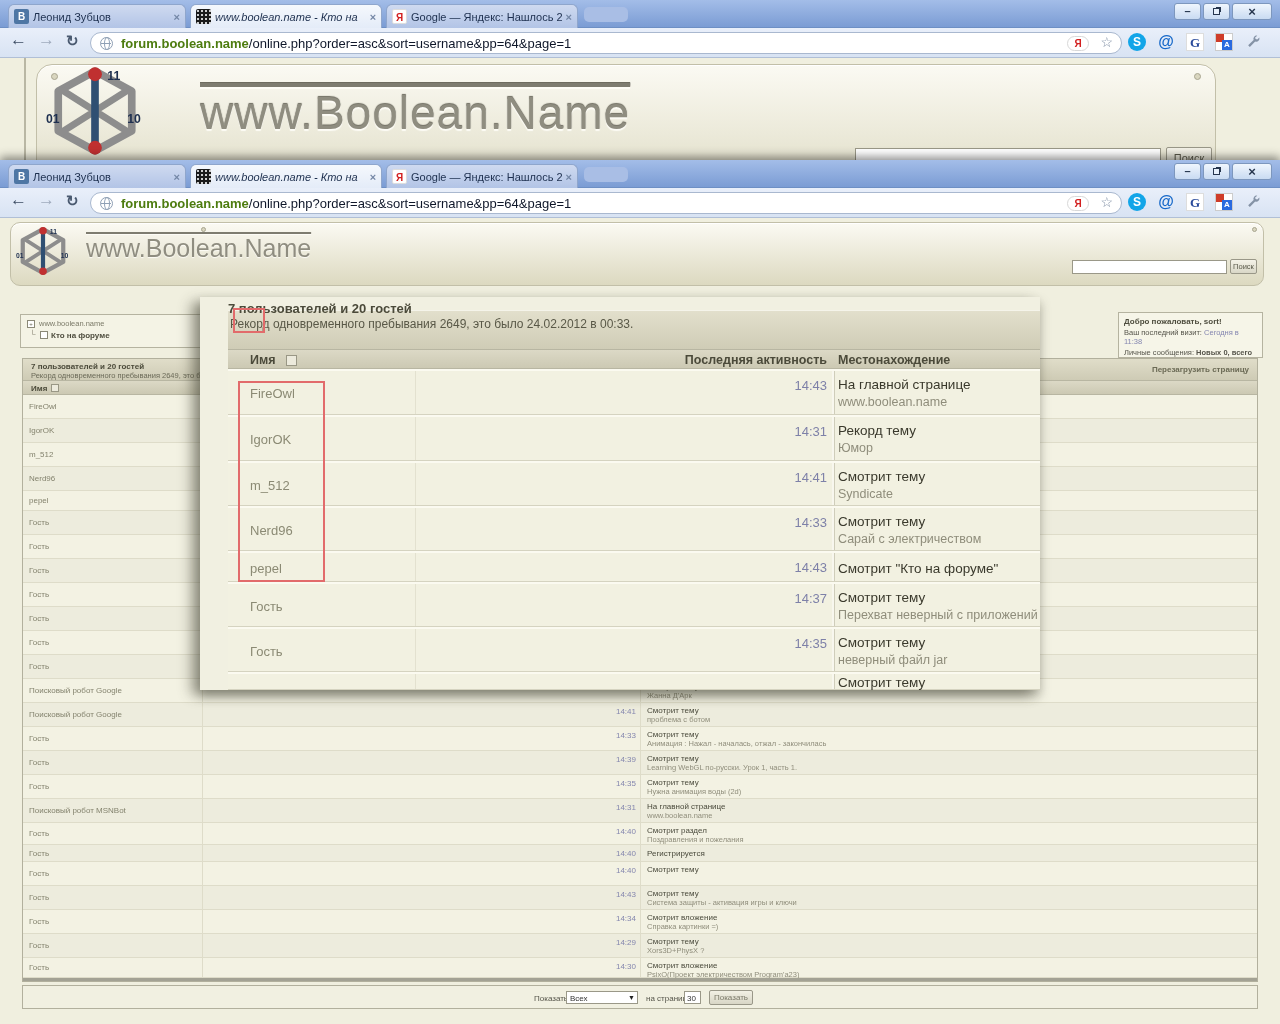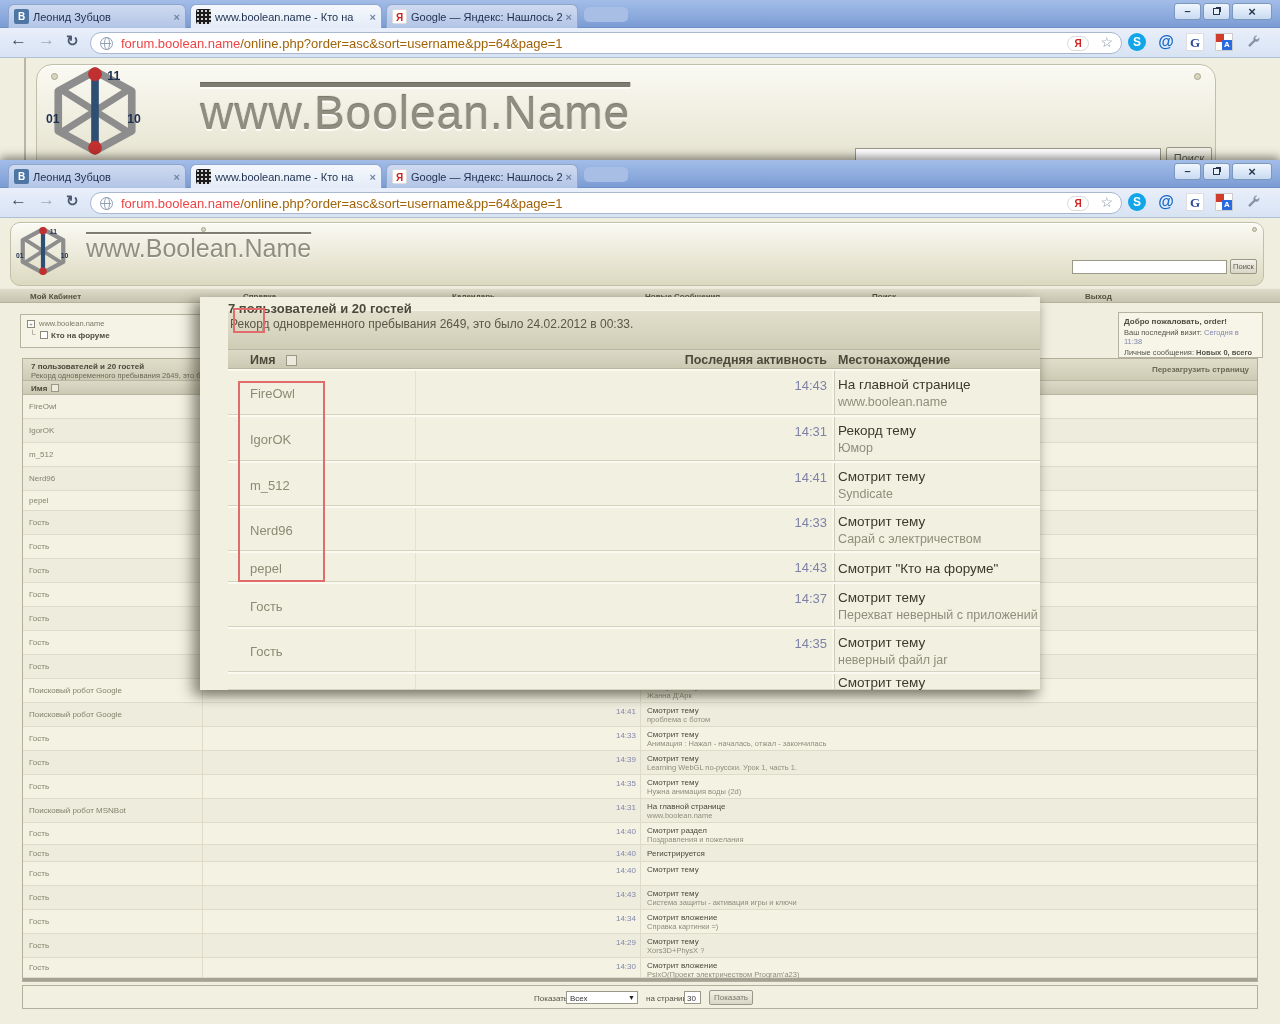--- a/index.html
+++ b/index.html
@@ -13,7 +13,7 @@
   .titlebar{position:relative;height:28px;background:linear-gradient(#a3bde8,#7b9cd4);border-bottom:1px solid #6d8fc4;}
   .tab{position:absolute;top:4px;height:24px;border:1px solid #8fa6cc;border-bottom:none;border-radius:6px 6px 0 0;
        background:linear-gradient(#cfdaf0,#b2c4e6);display:flex;align-items:center;padding:0 5px;overflow:hidden;}
-  .tab.active{background:linear-gradient(#f5f8fd,#e4ecf8);}
+  .tab.active{background:linear-gradient(#f5f8fd,#e4ecf8);font-style:italic;}
   .ttext{font-size:11px;color:#1d2f4e;white-space:nowrap;overflow:hidden;flex:1;margin:0 4px;}
   .tclose{font-size:11px;color:#7386a5;font-weight:bold;flex:0 0 auto;}
   .ticon{width:15px;height:15px;flex:0 0 15px;font-size:10px;font-weight:bold;text-align:center;line-height:15px;border-radius:2px;}

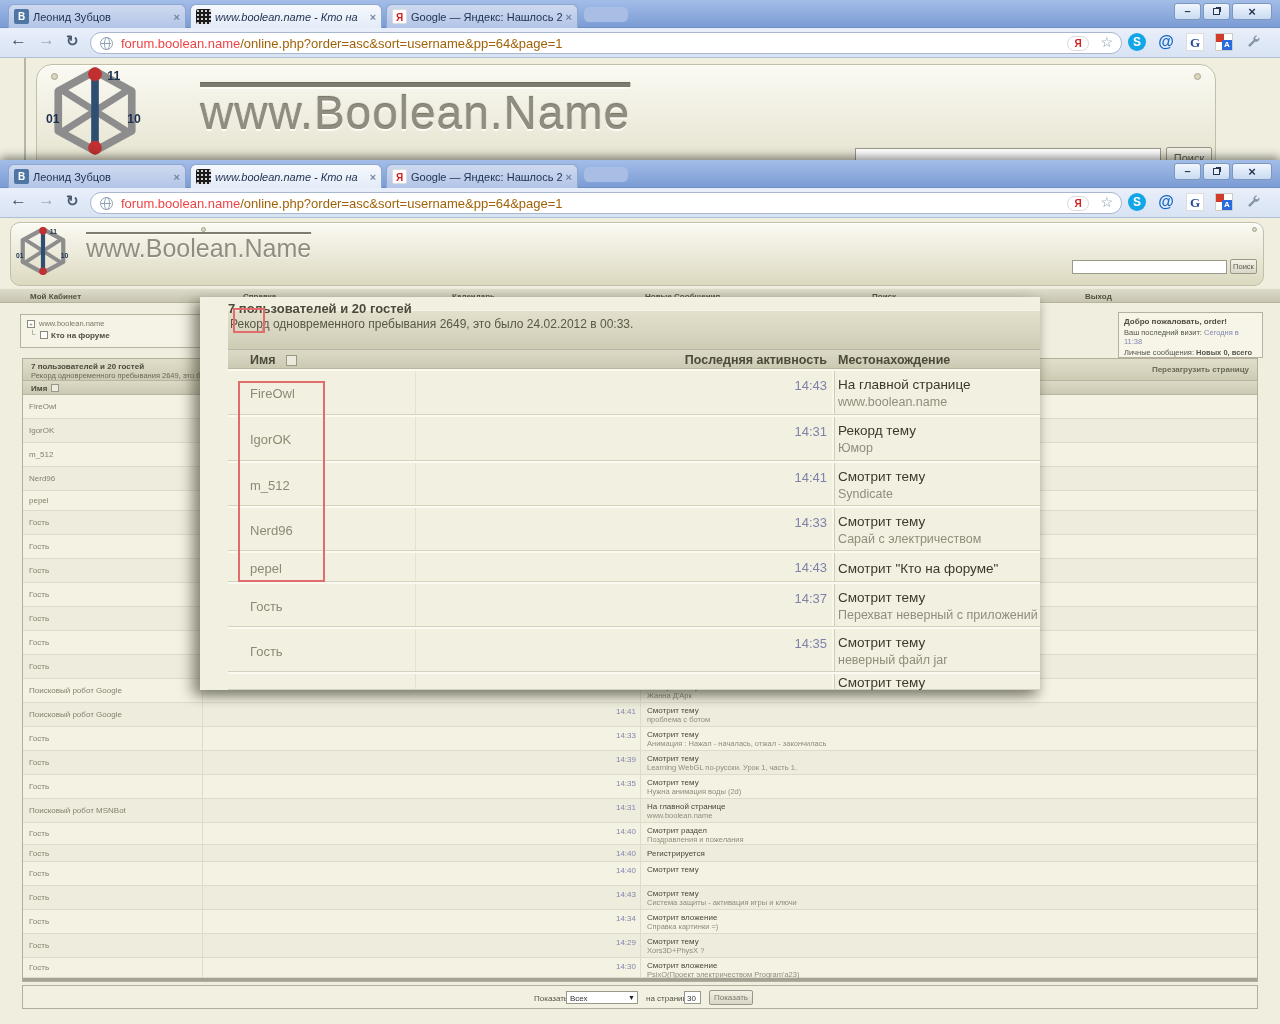--- a/index.html
+++ b/index.html
@@ -37,7 +37,7 @@
   .globe::before{content:"";position:absolute;left:0;top:4.5px;width:10px;height:1.5px;background:#8fa0b5;}
   .globe::after{content:"";position:absolute;left:3px;top:-1px;width:4px;height:11px;border:1.5px solid #8fa0b5;border-radius:50%;}
   .urltext{position:absolute;left:30px;top:3px;font-size:13px;white-space:nowrap;}
-  .uhost{color:#ef4444;}
+  .uhost{color:#4d7c0f;font-weight:bold;}
   .upath{color:#a16207;}
   .yabadge{position:absolute;right:32px;top:3px;width:22px;height:15px;border:1px solid #d8d8d8;border-radius:8px;
            color:#d21f1f;font-size:10px;font-weight:bold;text-align:center;line-height:14px;}

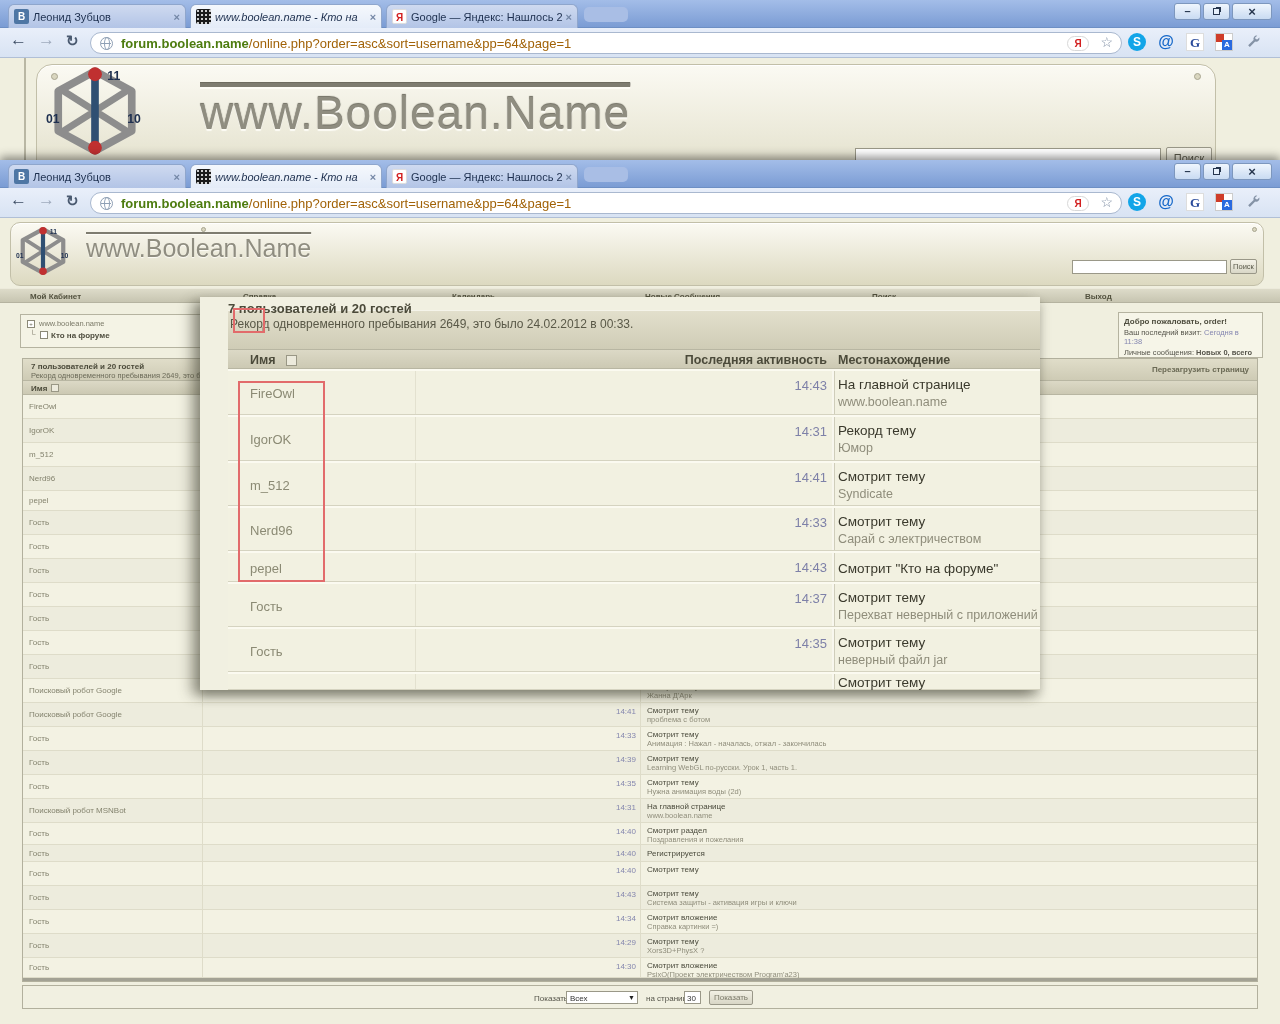--- a/index.html
+++ b/index.html
@@ -38,7 +38,7 @@
   .globe::after{content:"";position:absolute;left:3px;top:-1px;width:4px;height:11px;border:1.5px solid #8fa0b5;border-radius:50%;}
   .urltext{position:absolute;left:30px;top:3px;font-size:13px;white-space:nowrap;}
   .uhost{color:#4d7c0f;font-weight:bold;}
-  .upath{color:#a16207;}
+  .upath{color:#0f172a;}
   .yabadge{position:absolute;right:32px;top:3px;width:22px;height:15px;border:1px solid #d8d8d8;border-radius:8px;
            color:#d21f1f;font-size:10px;font-weight:bold;text-align:center;line-height:14px;}
   .star{position:absolute;right:8px;top:1px;font-size:14px;color:#7e8da3;}

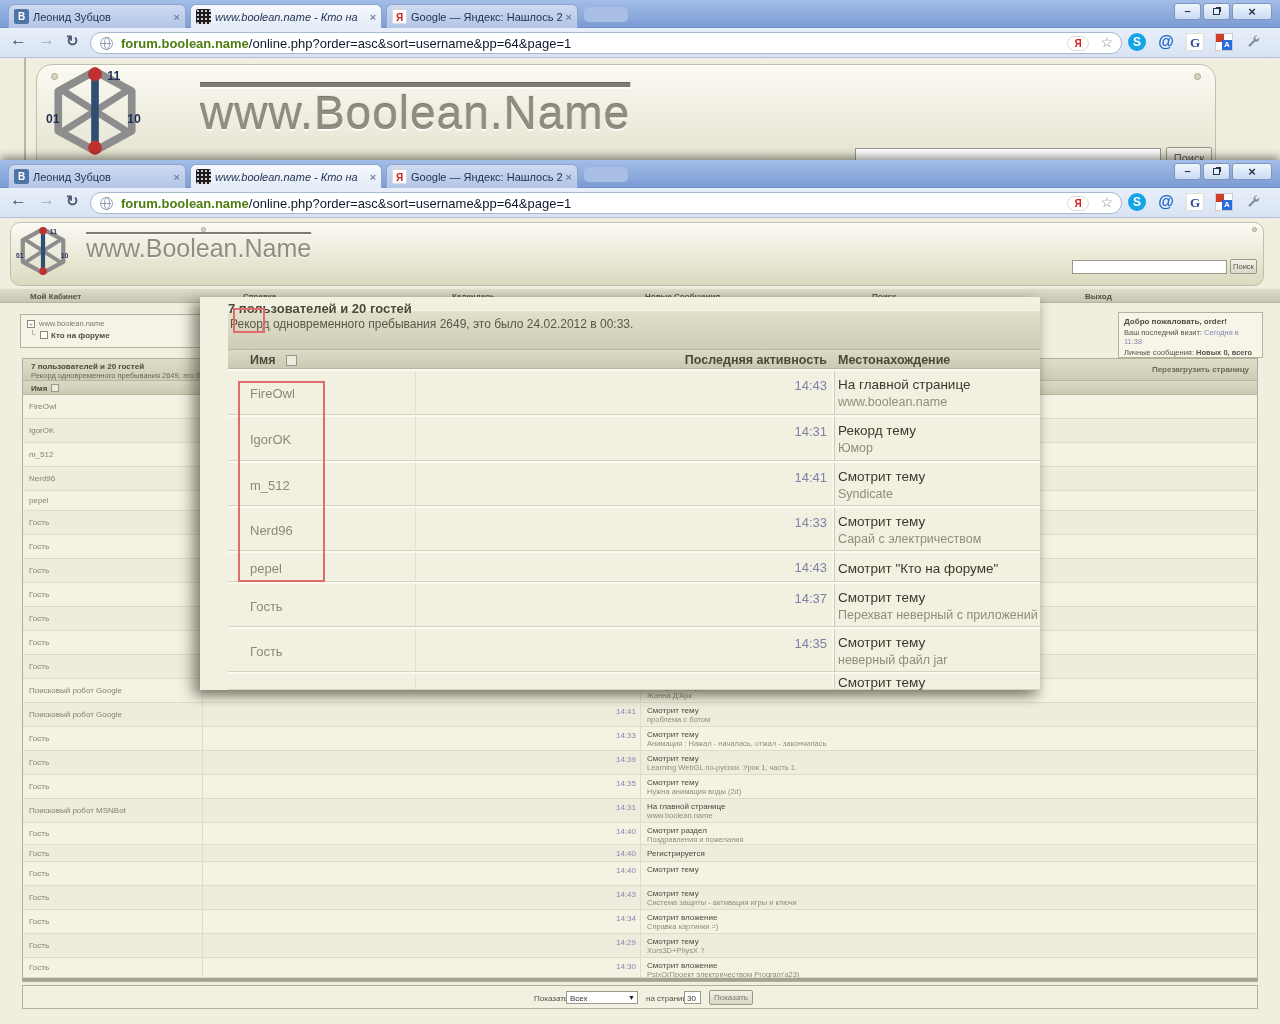--- a/index.html
+++ b/index.html
@@ -281,14 +281,6 @@
       <input class="search-input" style="left: 1072px; top: 42px; width: 155px; height: 14px; font-size: 8px;">
       <div class="search-btn" style="left:1230px;top:41px;width:27px;height:15px;font-size:7.5px;line-height:13px;">Поиск</div>
 
-      <div id="navstrip">
-          <div class="navitem" style="left: 30px;">Мой Кабинет</div>
-          <div class="navitem" style="left: 243px;">Справка</div>
-          <div class="navitem" style="left: 452px;">Календарь</div>
-          <div class="navitem" style="left: 645px;">Новые Сообщения</div>
-          <div class="navitem" style="left: 872px;">Поиск</div>
-          <div class="navitem" style="left: 1085px;">Выход</div>
-        </div>
 
       <div class="crumbbox">
         <div class="cr-ico" style="left:6px;top:5px;">+</div>

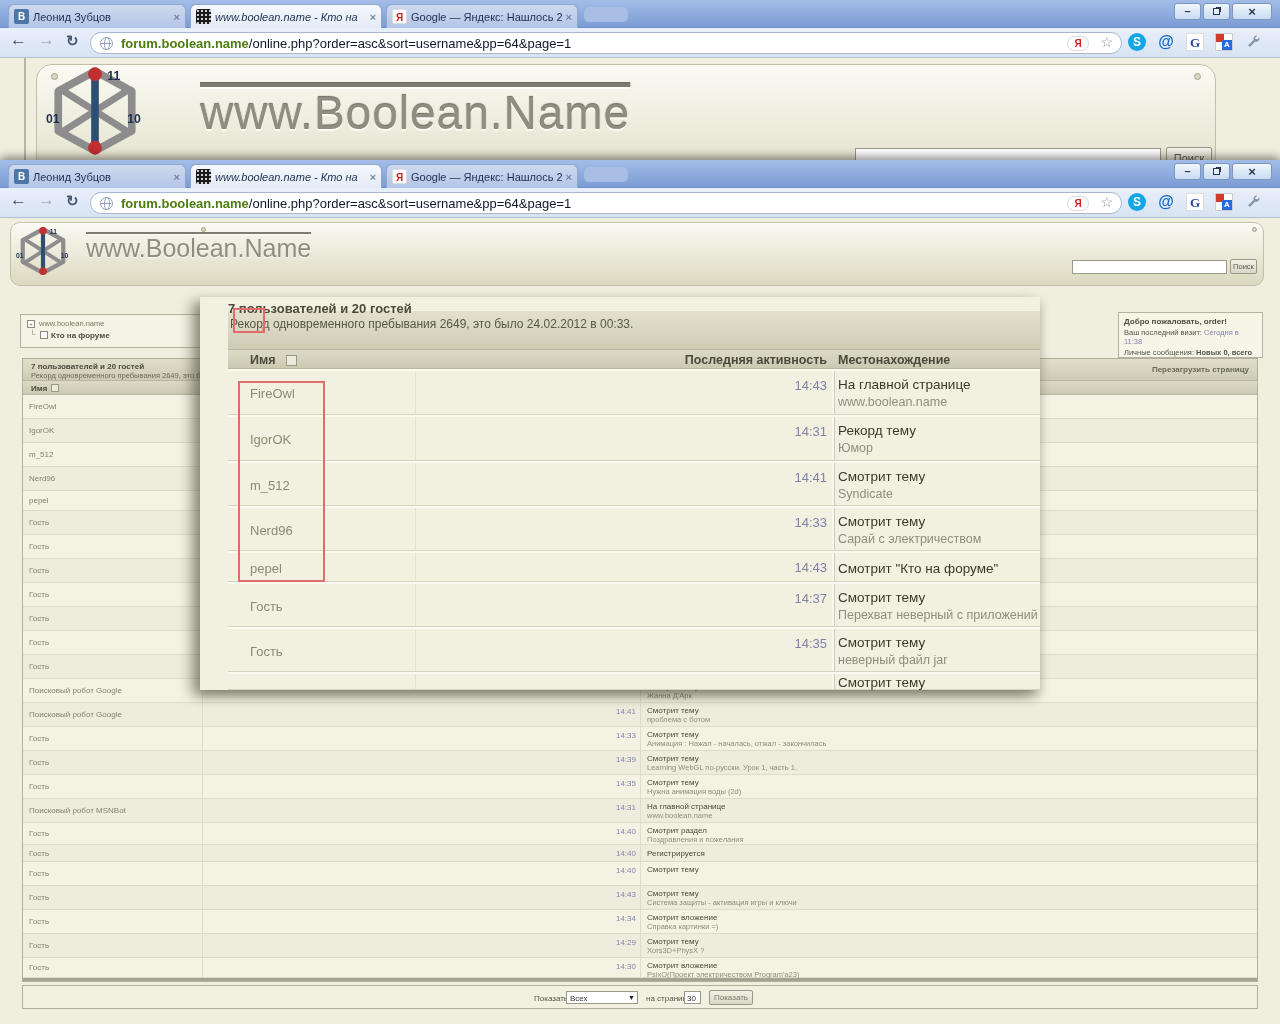--- a/index.html
+++ b/index.html
@@ -291,7 +291,7 @@
       </div>
 
       <div class="welcomebox">
-        <div class="w-line1">Добро пожаловать, order!</div>
+        <div class="w-line1">Добро пожаловать, sort!</div>
         <div class="w-line2"><span>Ваш последний визит:</span>
           <span class="w-val">Сегодня в 11:38</span></div>
         <div class="w-line3"><span>Личные сообщения:</span>

